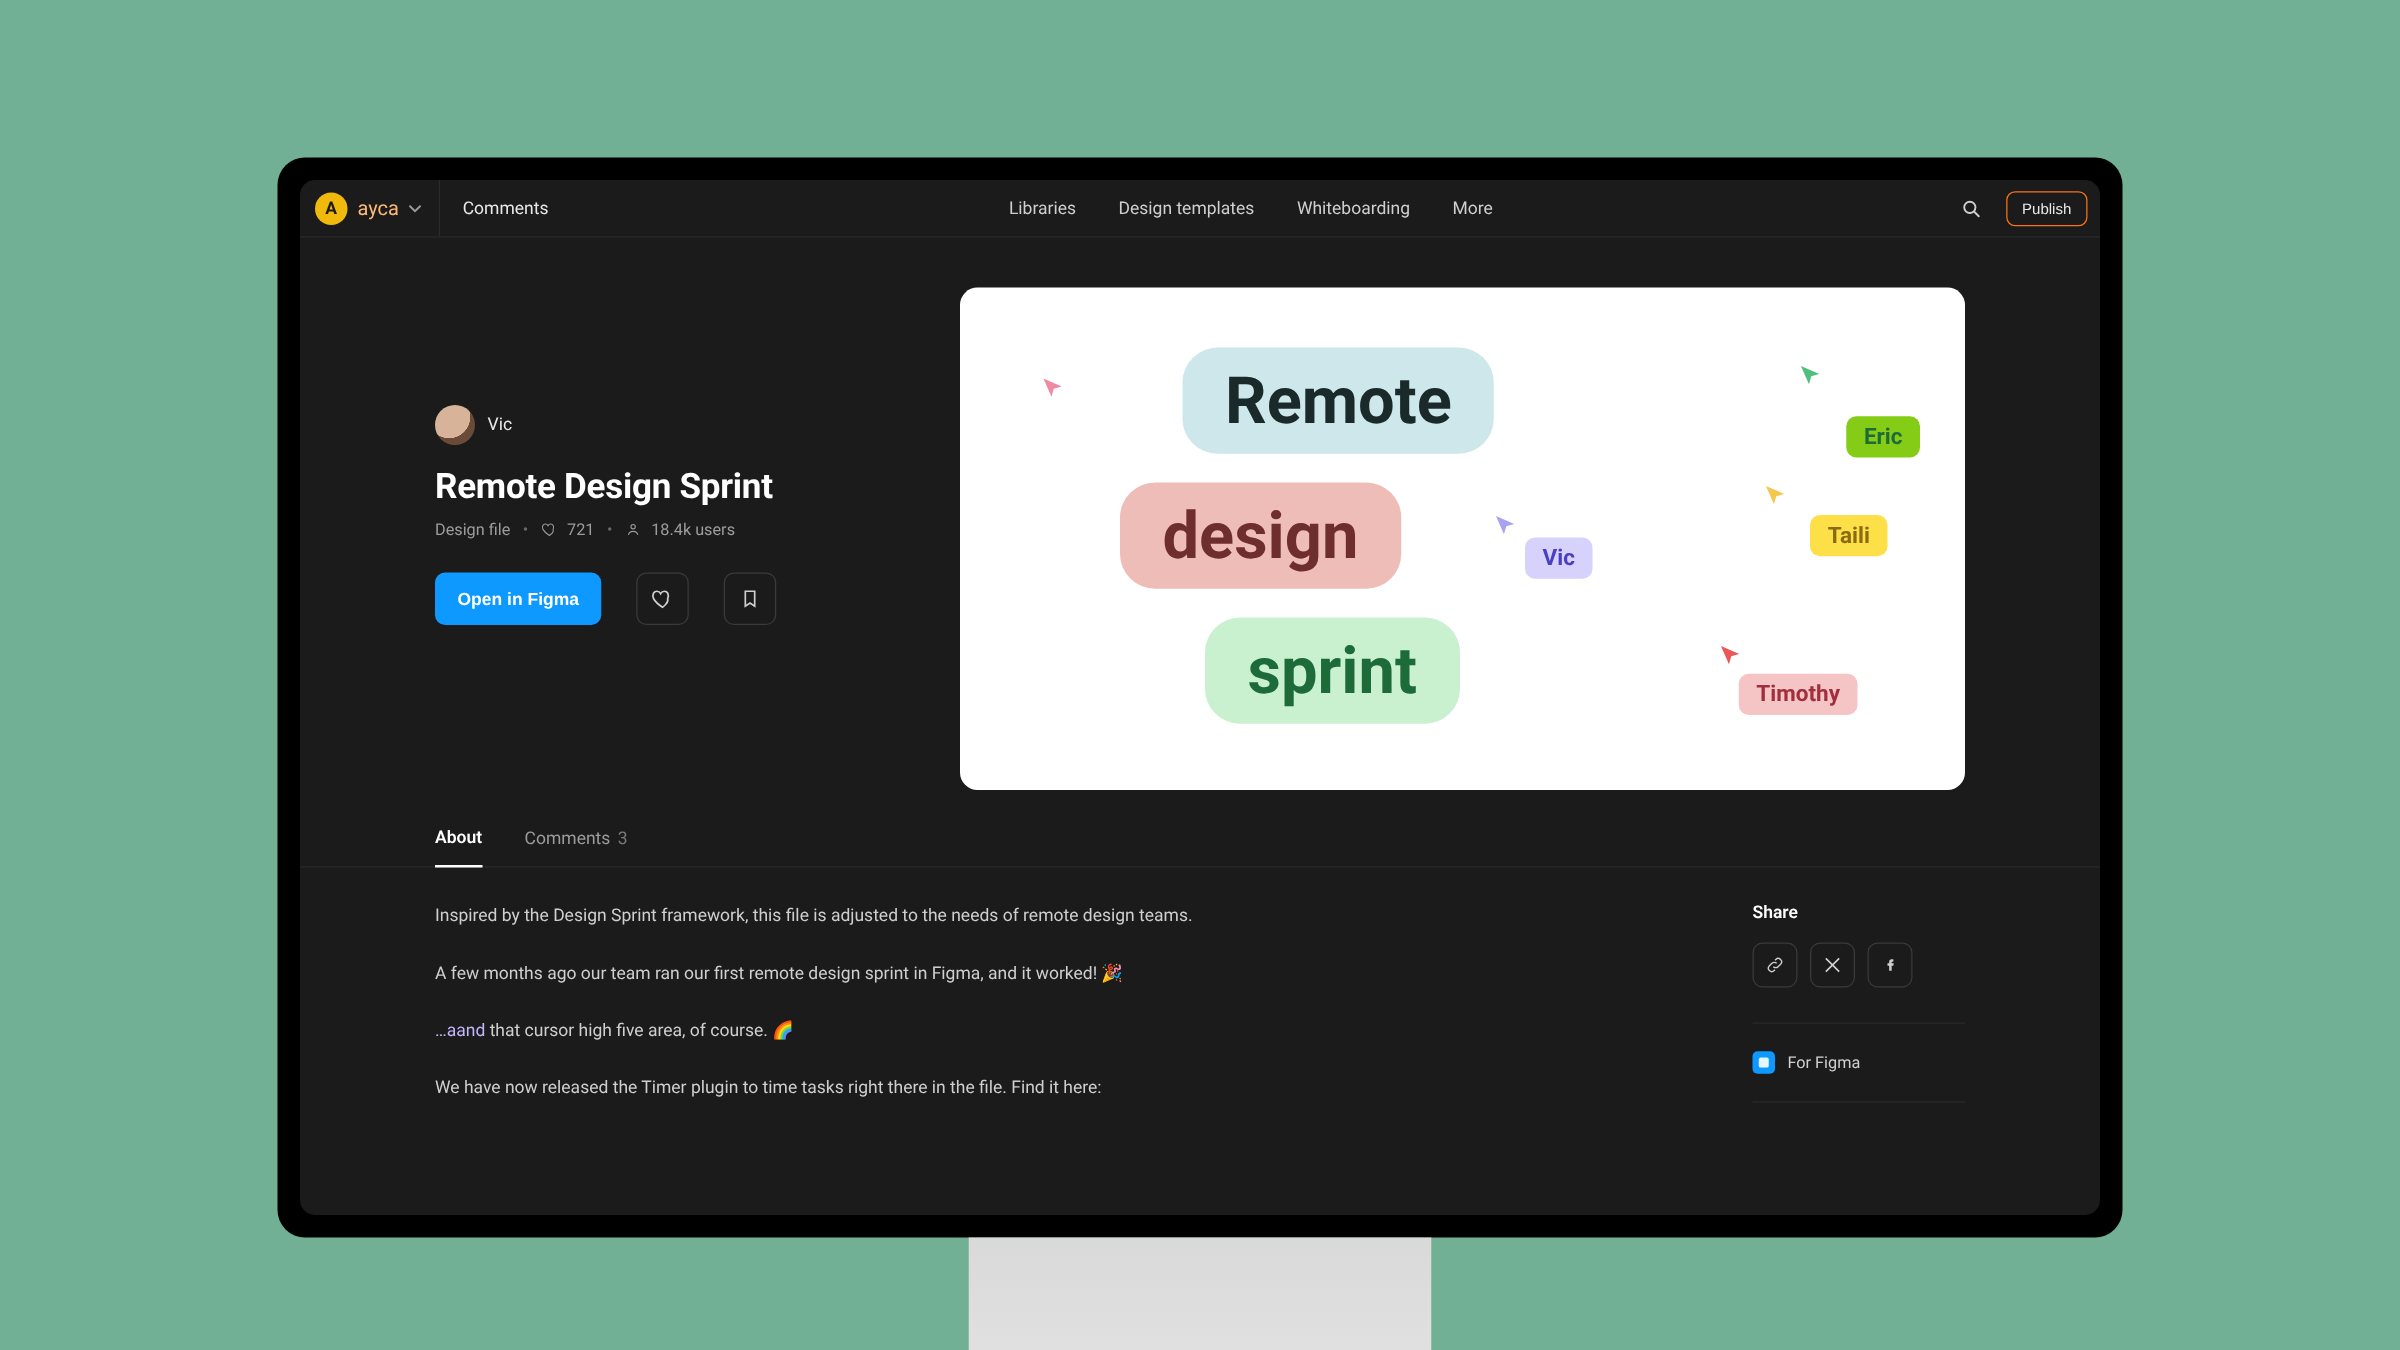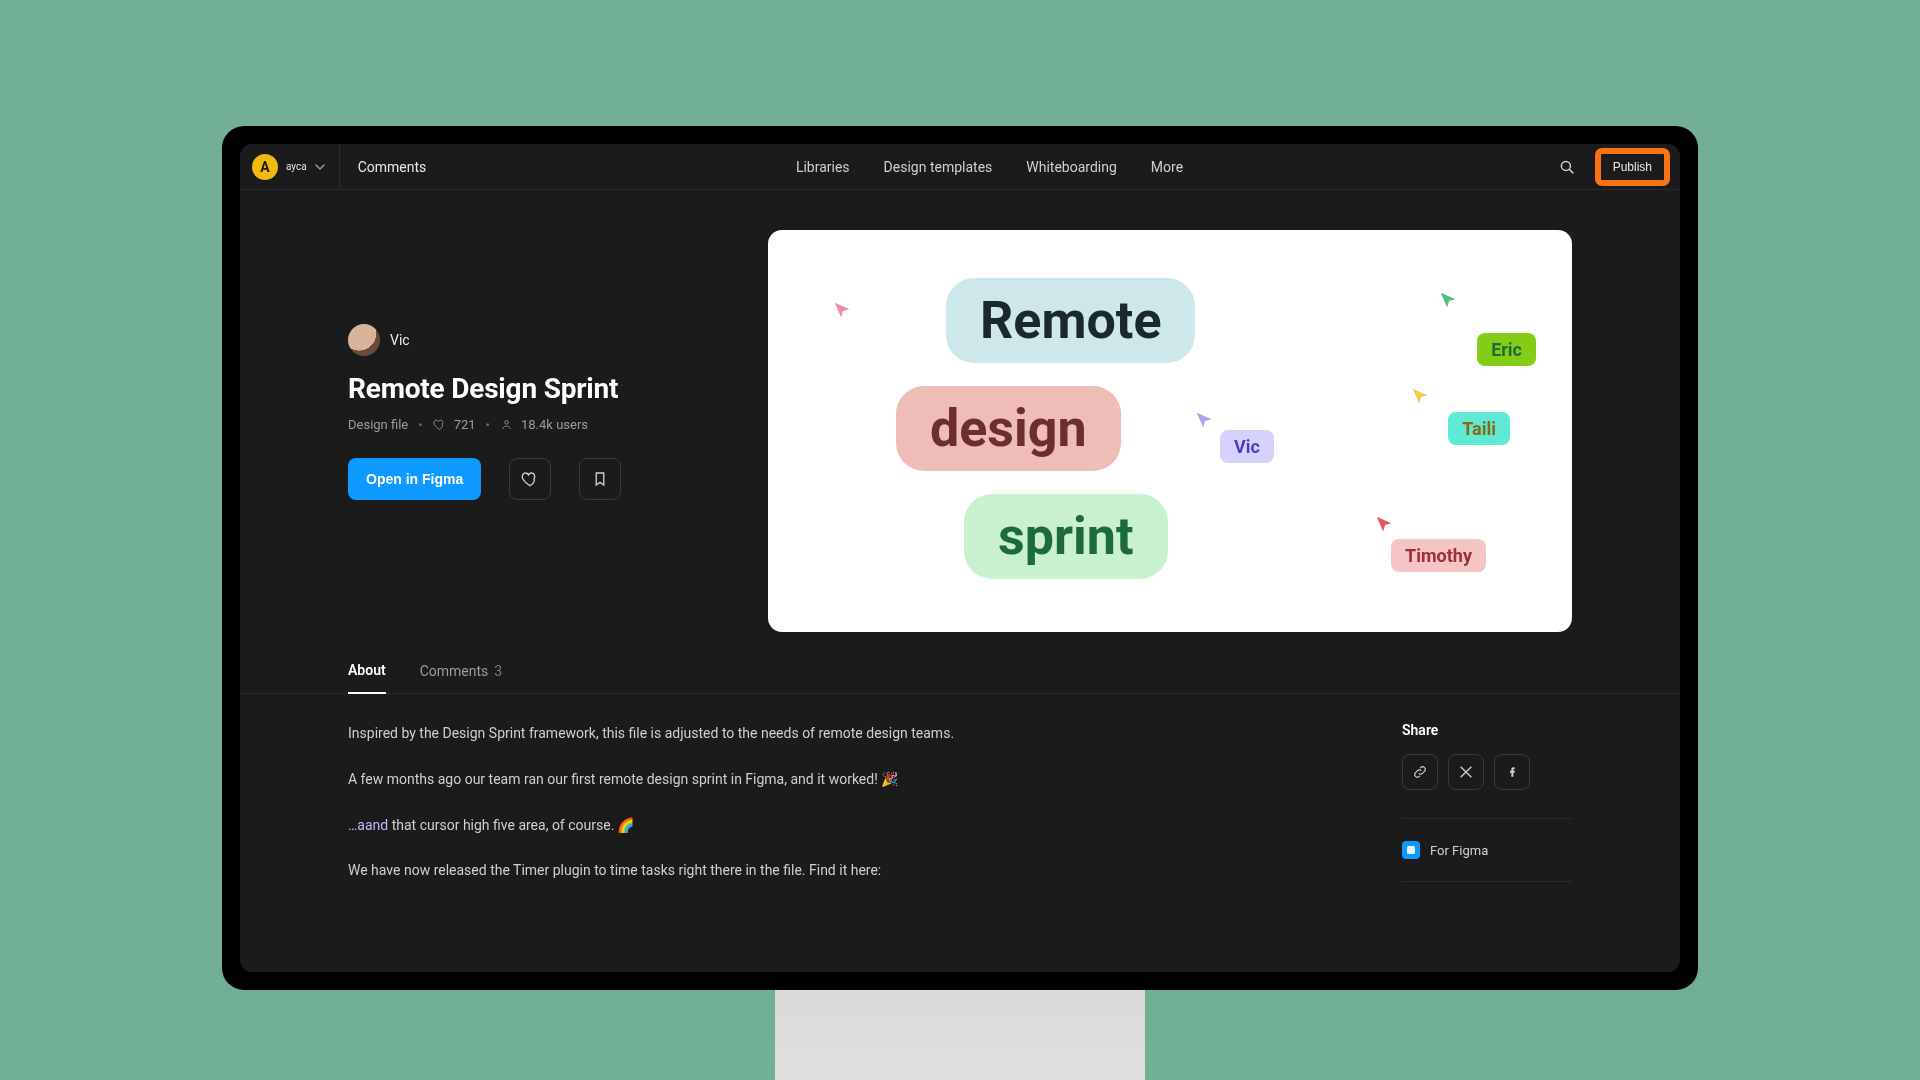--- a/index.html
+++ b/index.html
@@ -15,7 +15,7 @@
   .topbar { display: flex; align-items: center; height: 46px; border-bottom: 1px solid #2a2a2a; padding: 0 10px 0 0; }
   .user { display: flex; align-items: center; gap: 8px; padding: 0 14px 0 12px; height: 100%; border-right: 1px solid #2a2a2a; }
   .avatar-badge { width: 26px; height: 26px; border-radius: 50%; background: #f0b90b; color: #1b1b1b; font-weight: 700; display: flex; align-items: center; justify-content: center; font-size: 14px; }
-  .user-name { font-size: 10px; color: #e5e5e5; }
+  .user-name { font-size: 16px; color: #fdba74; }
   .chev { width: 10px; height: 10px; display: inline-block; }
   .chev svg { width: 10px; height: 10px; display: block; }
   .nav-left { padding-left: 18px; font-size: 14px; color: #e8e8e8; }

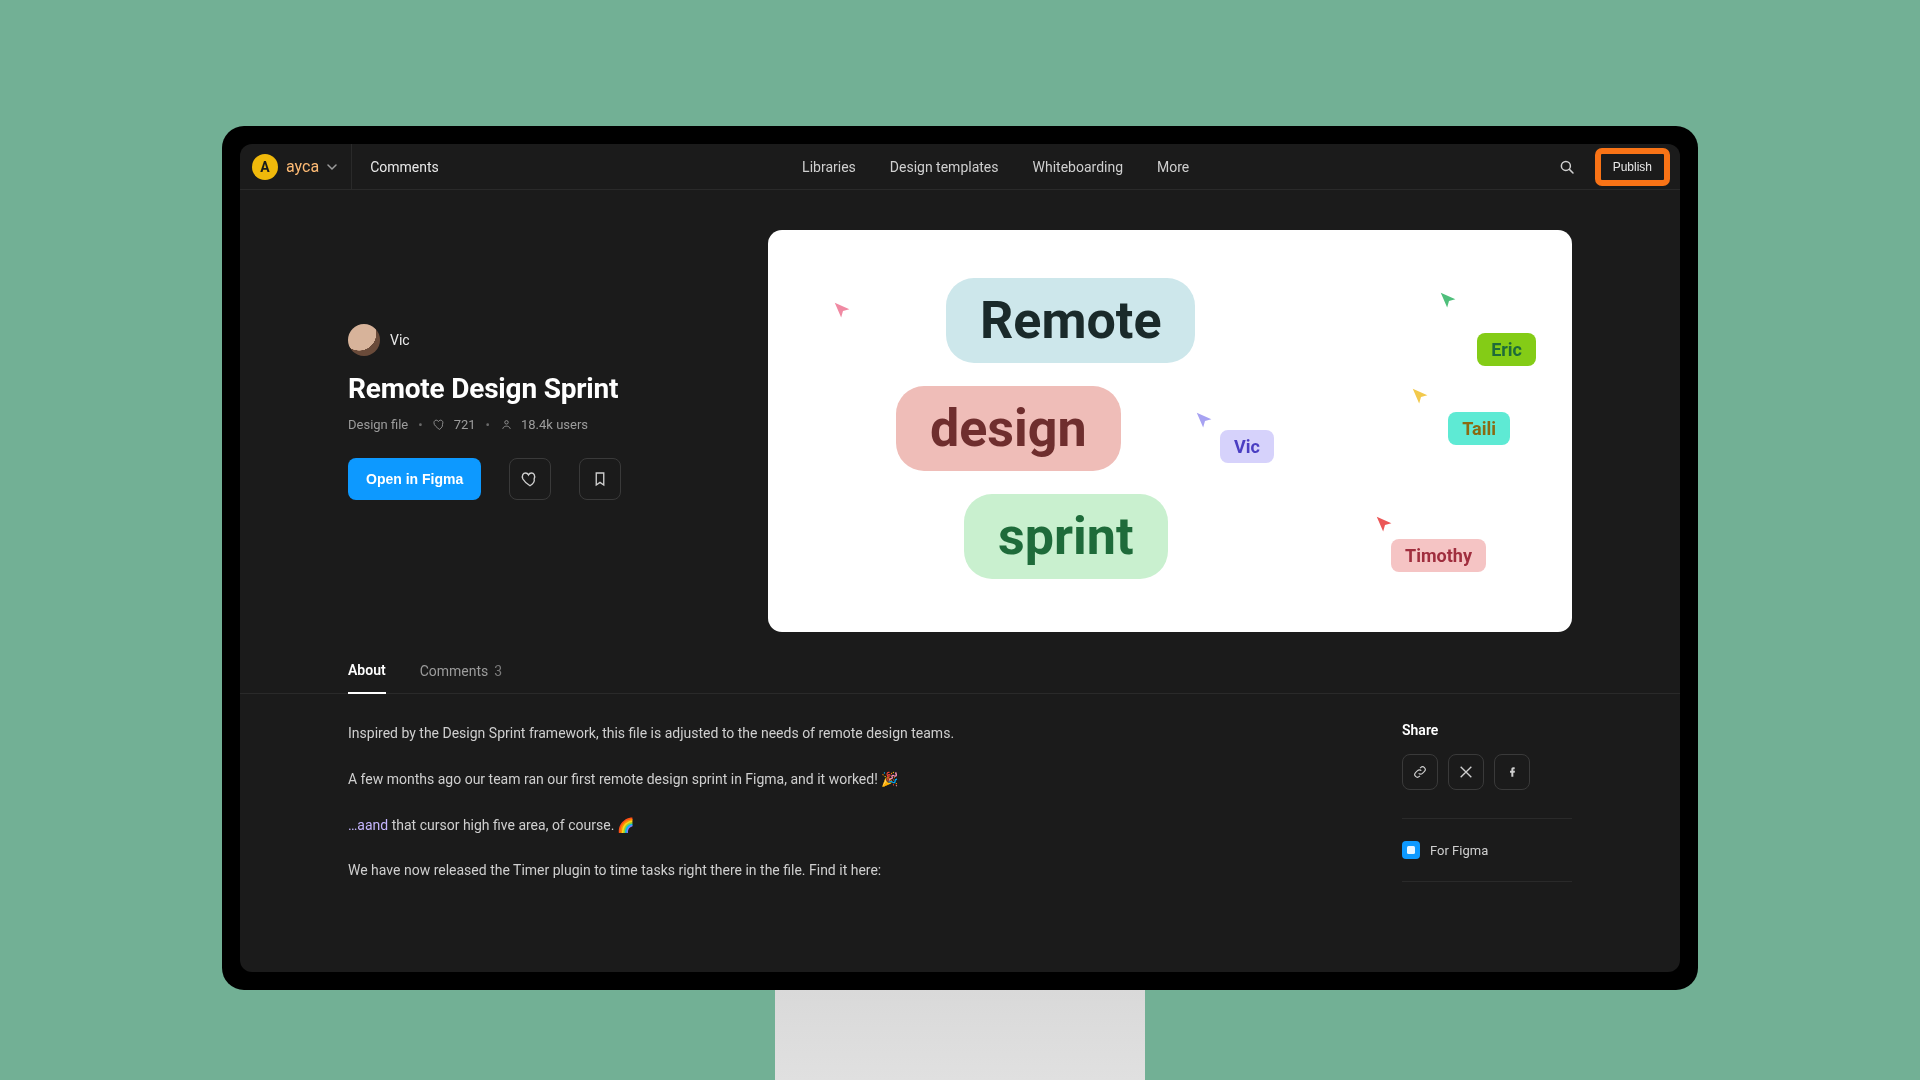--- a/index.html
+++ b/index.html
@@ -23,7 +23,7 @@
   .nav-center span { cursor: pointer; }
   .nav-right { display: flex; align-items: center; gap: 14px; }
   .icon-btn { width: 28px; height: 28px; display: flex; align-items: center; justify-content: center; color: #cfcfcf; cursor: pointer; }
-  .publish-btn { border: 6px solid #f97316; background: transparent; color: #e8e8e8; font-size: 12px; padding: 6px 12px; border-radius: 7px; cursor: pointer; }
+  .publish-btn { border: 1px solid #f97316; background: transparent; color: #e8e8e8; font-size: 12px; padding: 6px 12px; border-radius: 7px; cursor: pointer; }
 
   
   .hero { display: flex; gap: 40px; padding: 40px 108px 0 108px; }

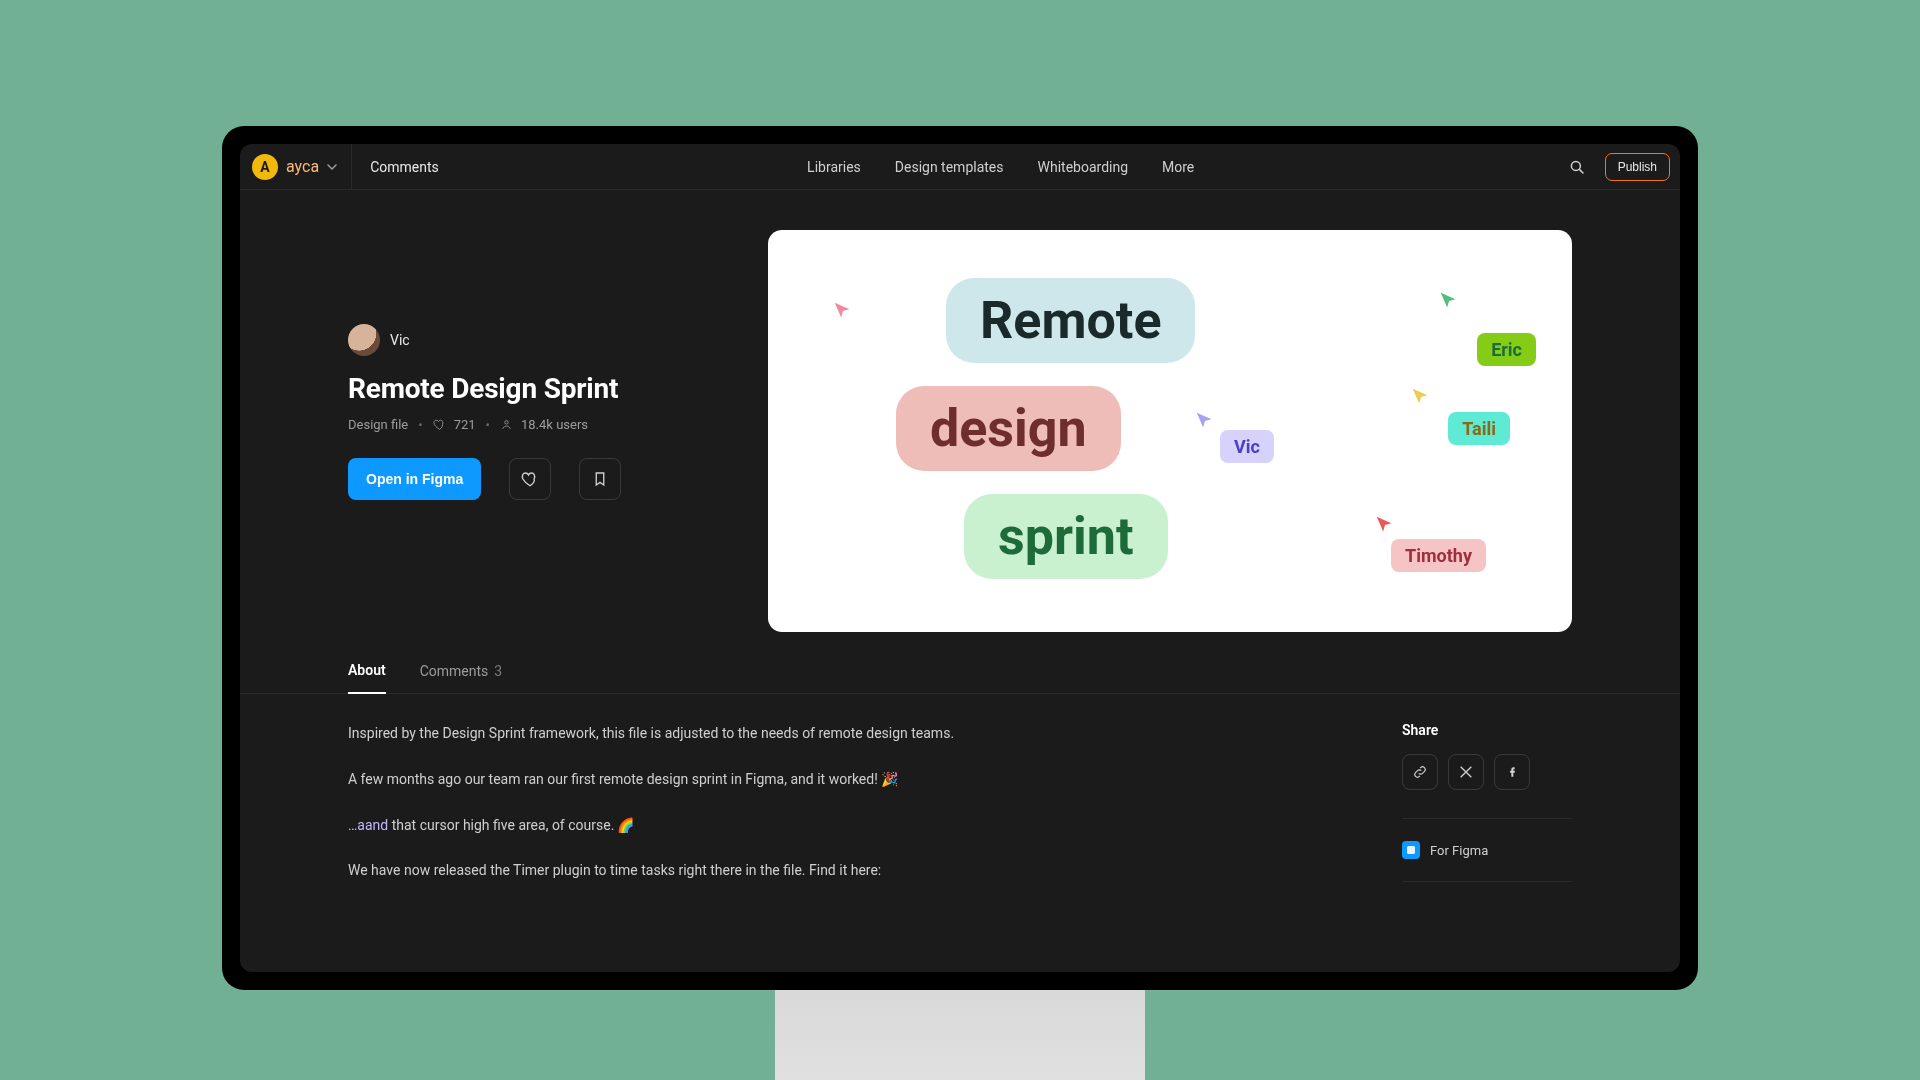--- a/index.html
+++ b/index.html
@@ -55,7 +55,7 @@
   .c-purple { left: 426px; top: 180px; } .c-purple svg path { fill: #a7a2f2; }
   .t-vic { left: 452px; top: 200px; background: #d6d2fb; color: #4a3ec2; }
   .c-yellow { right: 140px; top: 156px; } .c-yellow svg path { fill: #f2c94c; }
-  .t-taili { right: 62px; top: 182px; background: #5eead4; color: #8a6a12; }
+  .t-taili { right: 62px; top: 182px; background: #fde047; color: #8a6a12; }
   .c-red { right: 176px; bottom: 96px; } .c-red svg path { fill: #eb5757; }
   .t-tim { right: 86px; bottom: 60px; background: #f5c4c4; color: #a02e3e; }
 

